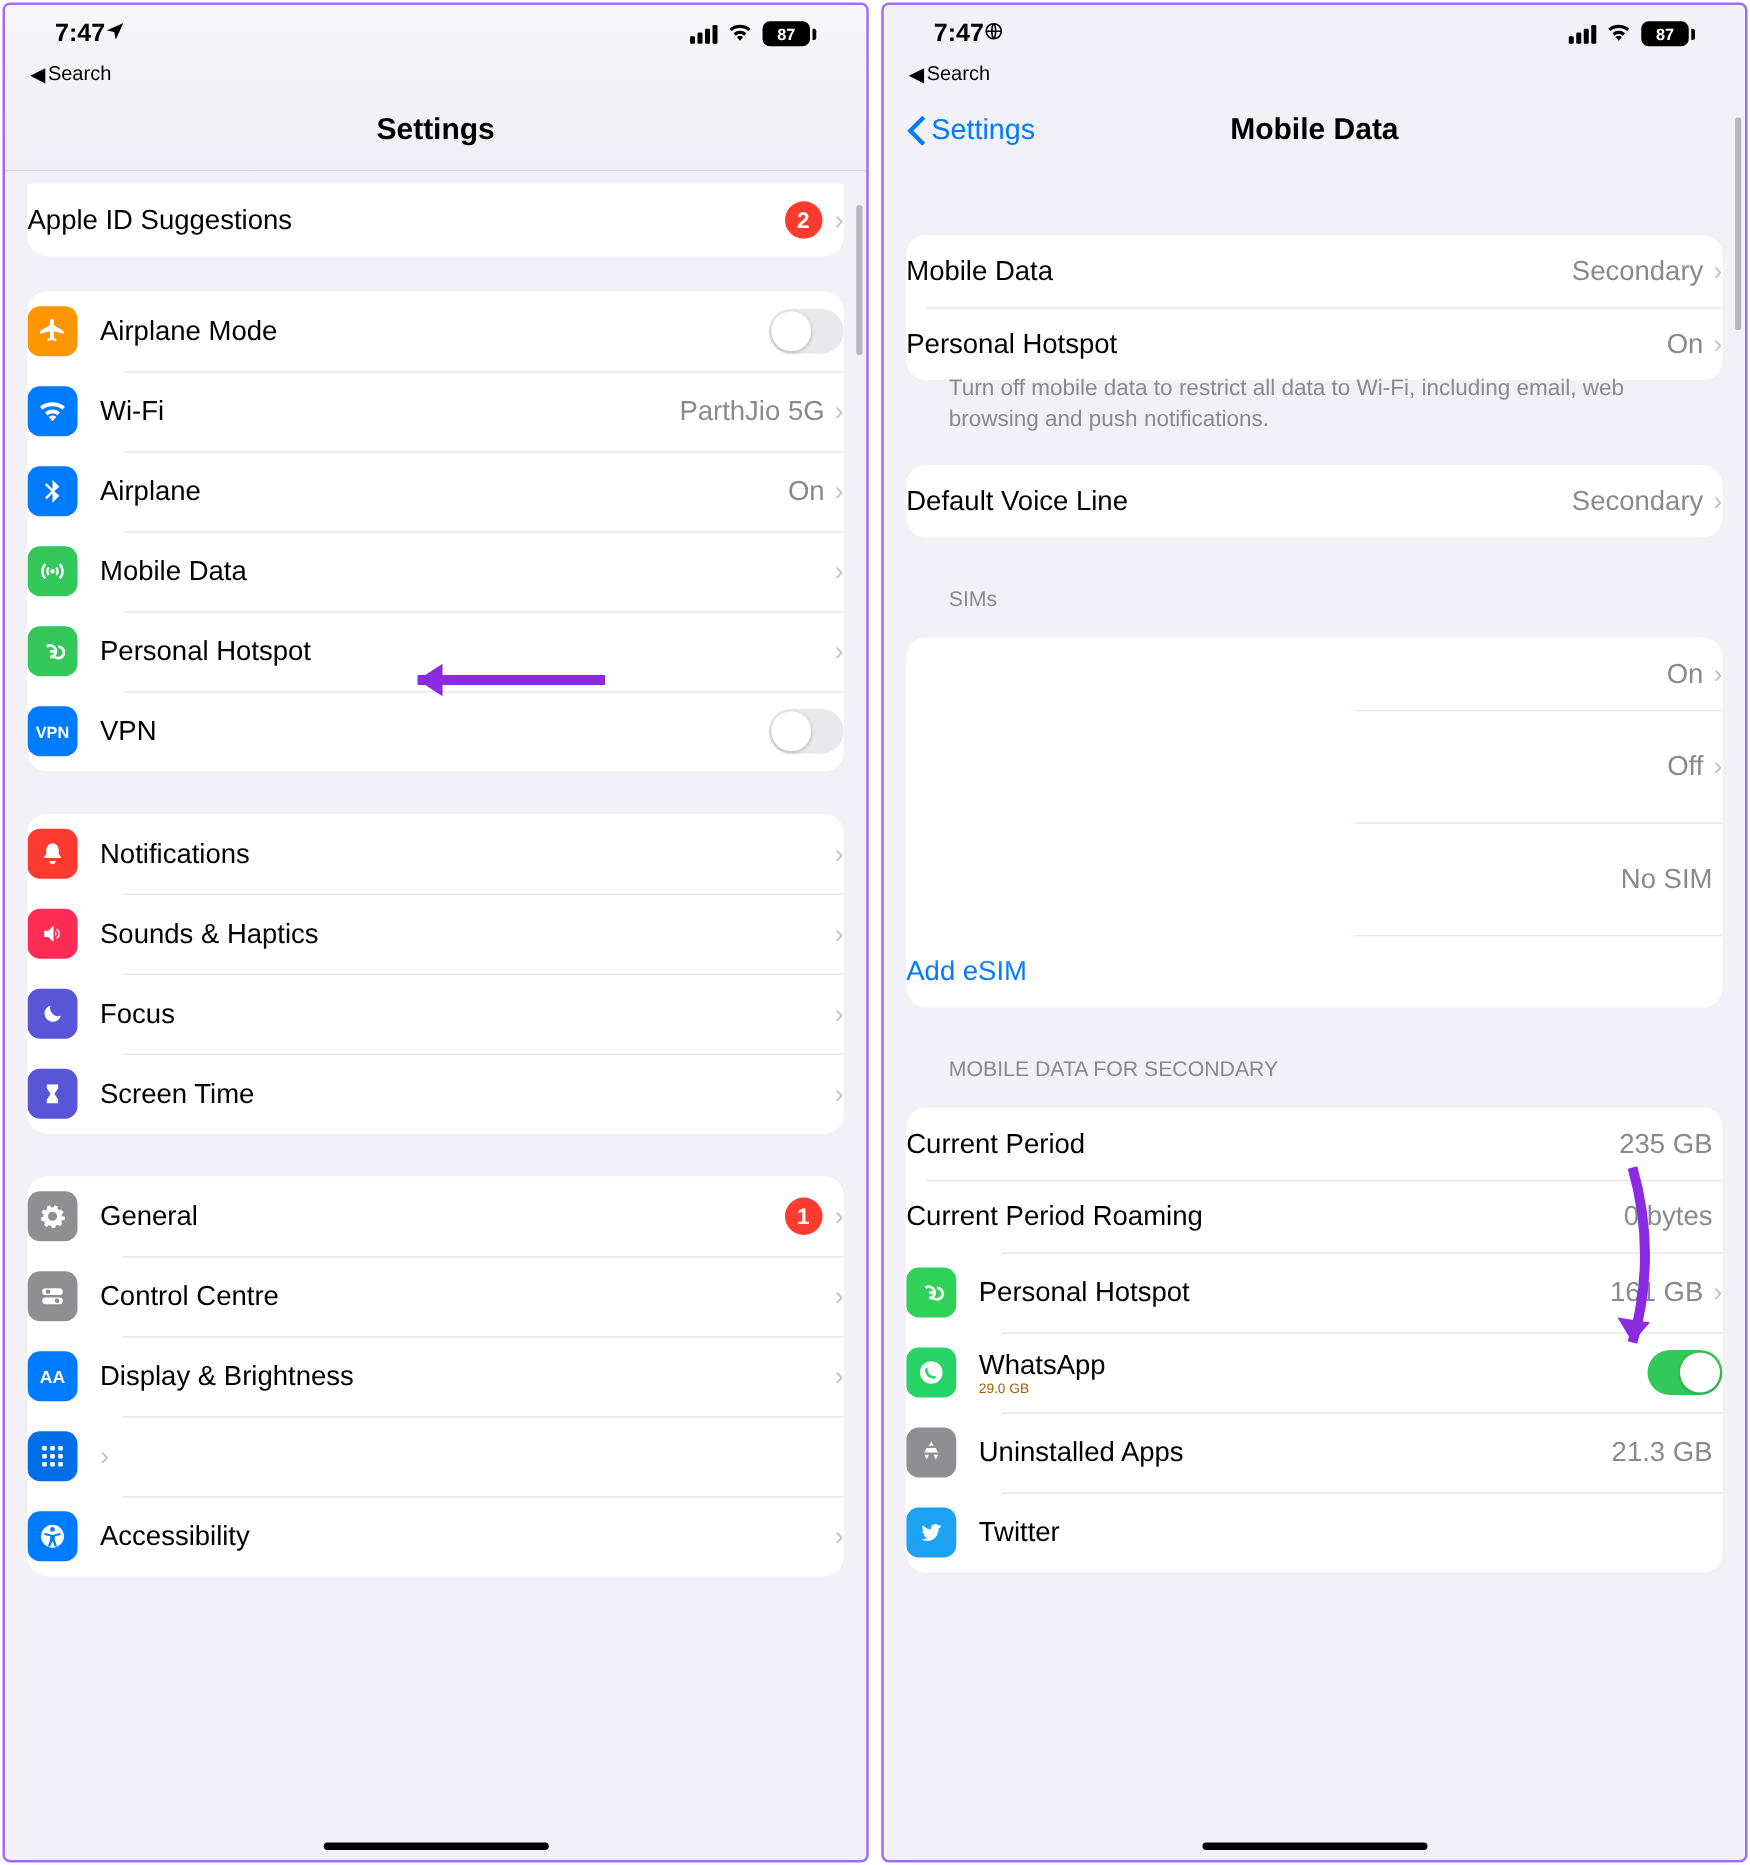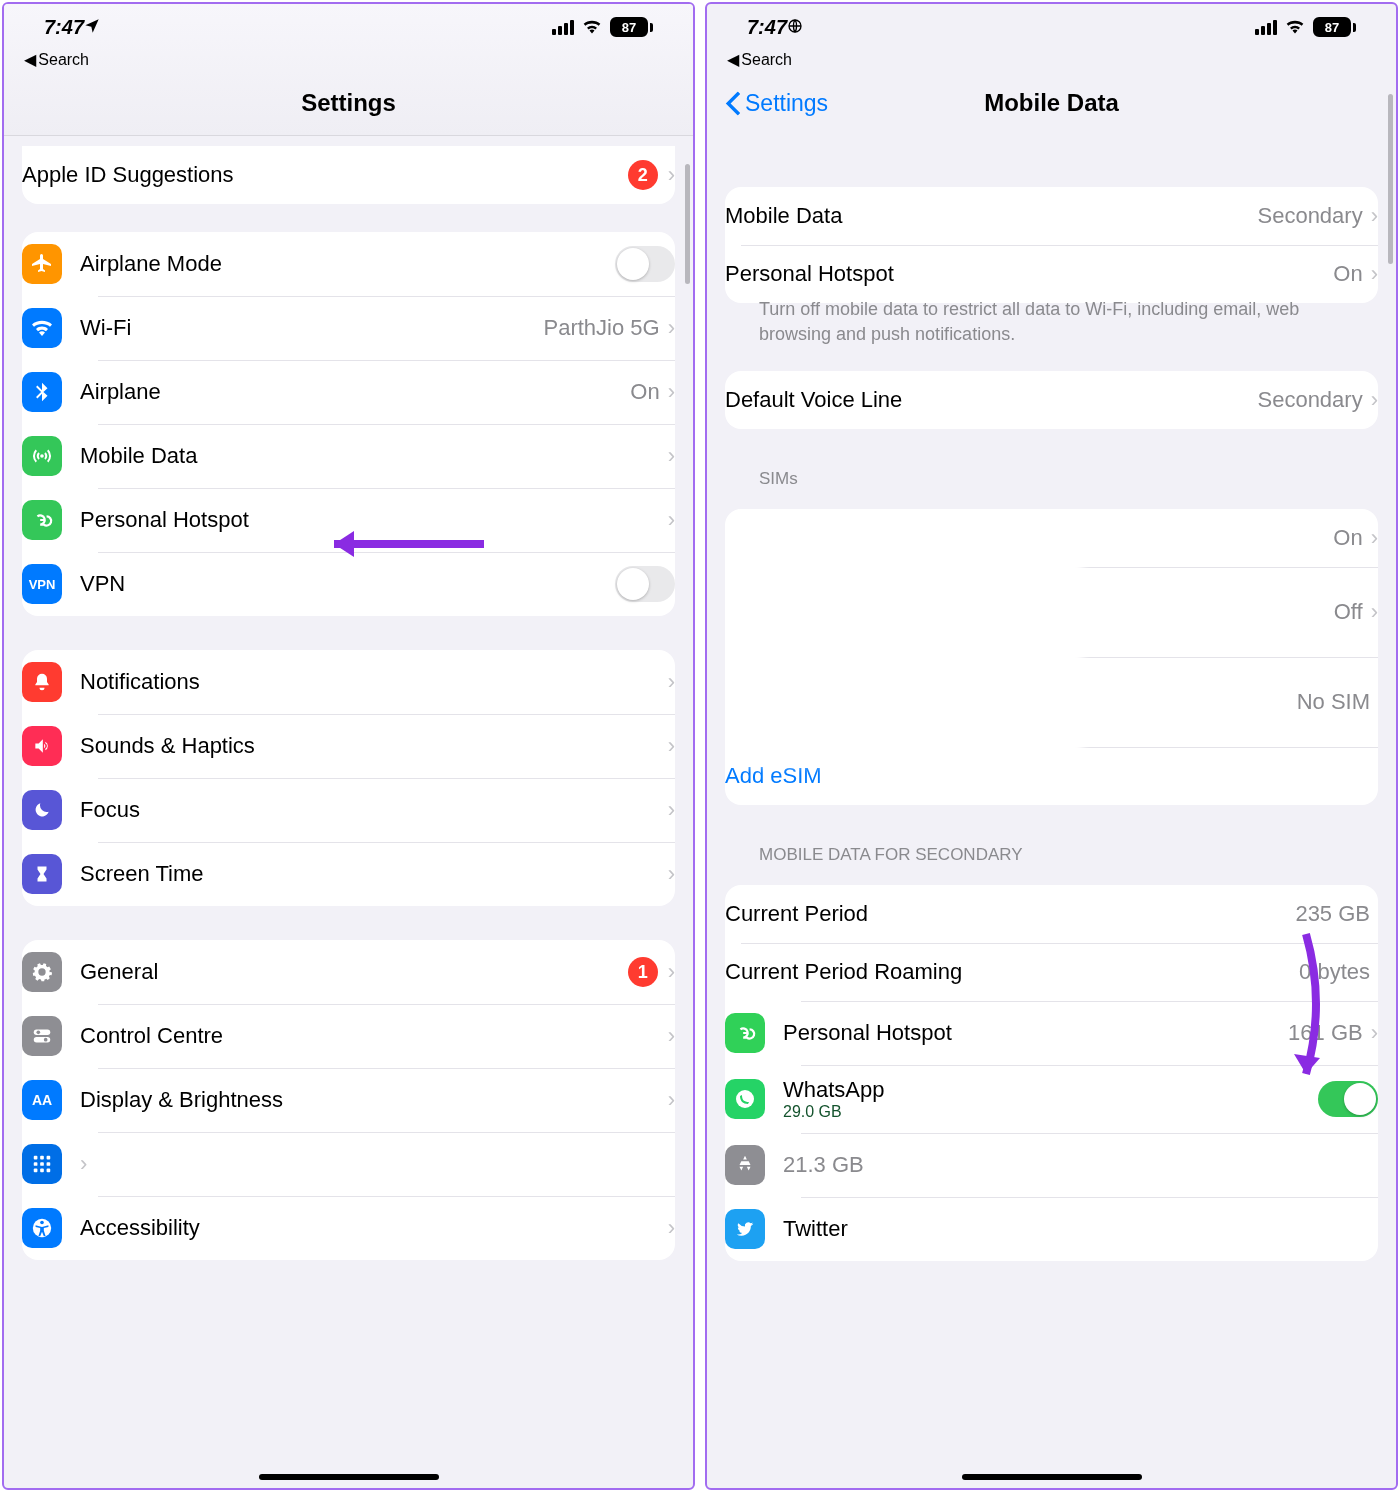--- a/index.html
+++ b/index.html
@@ -30,7 +30,7 @@
     font-weight: 600;
     font-size: 20px;
   }
-  .status-left { display: flex; align-items: center; gap: 0; font-style: italic; }
+  .status-left { display: flex; align-items: center; gap: 0; }
   .status-right { display: flex; align-items: center; gap: 8px; }
   .signal-bars { display: inline-flex; align-items: flex-end; gap: 2px; }
   .signal-bars span { width: 4px; background:#000; border-radius:1px; }

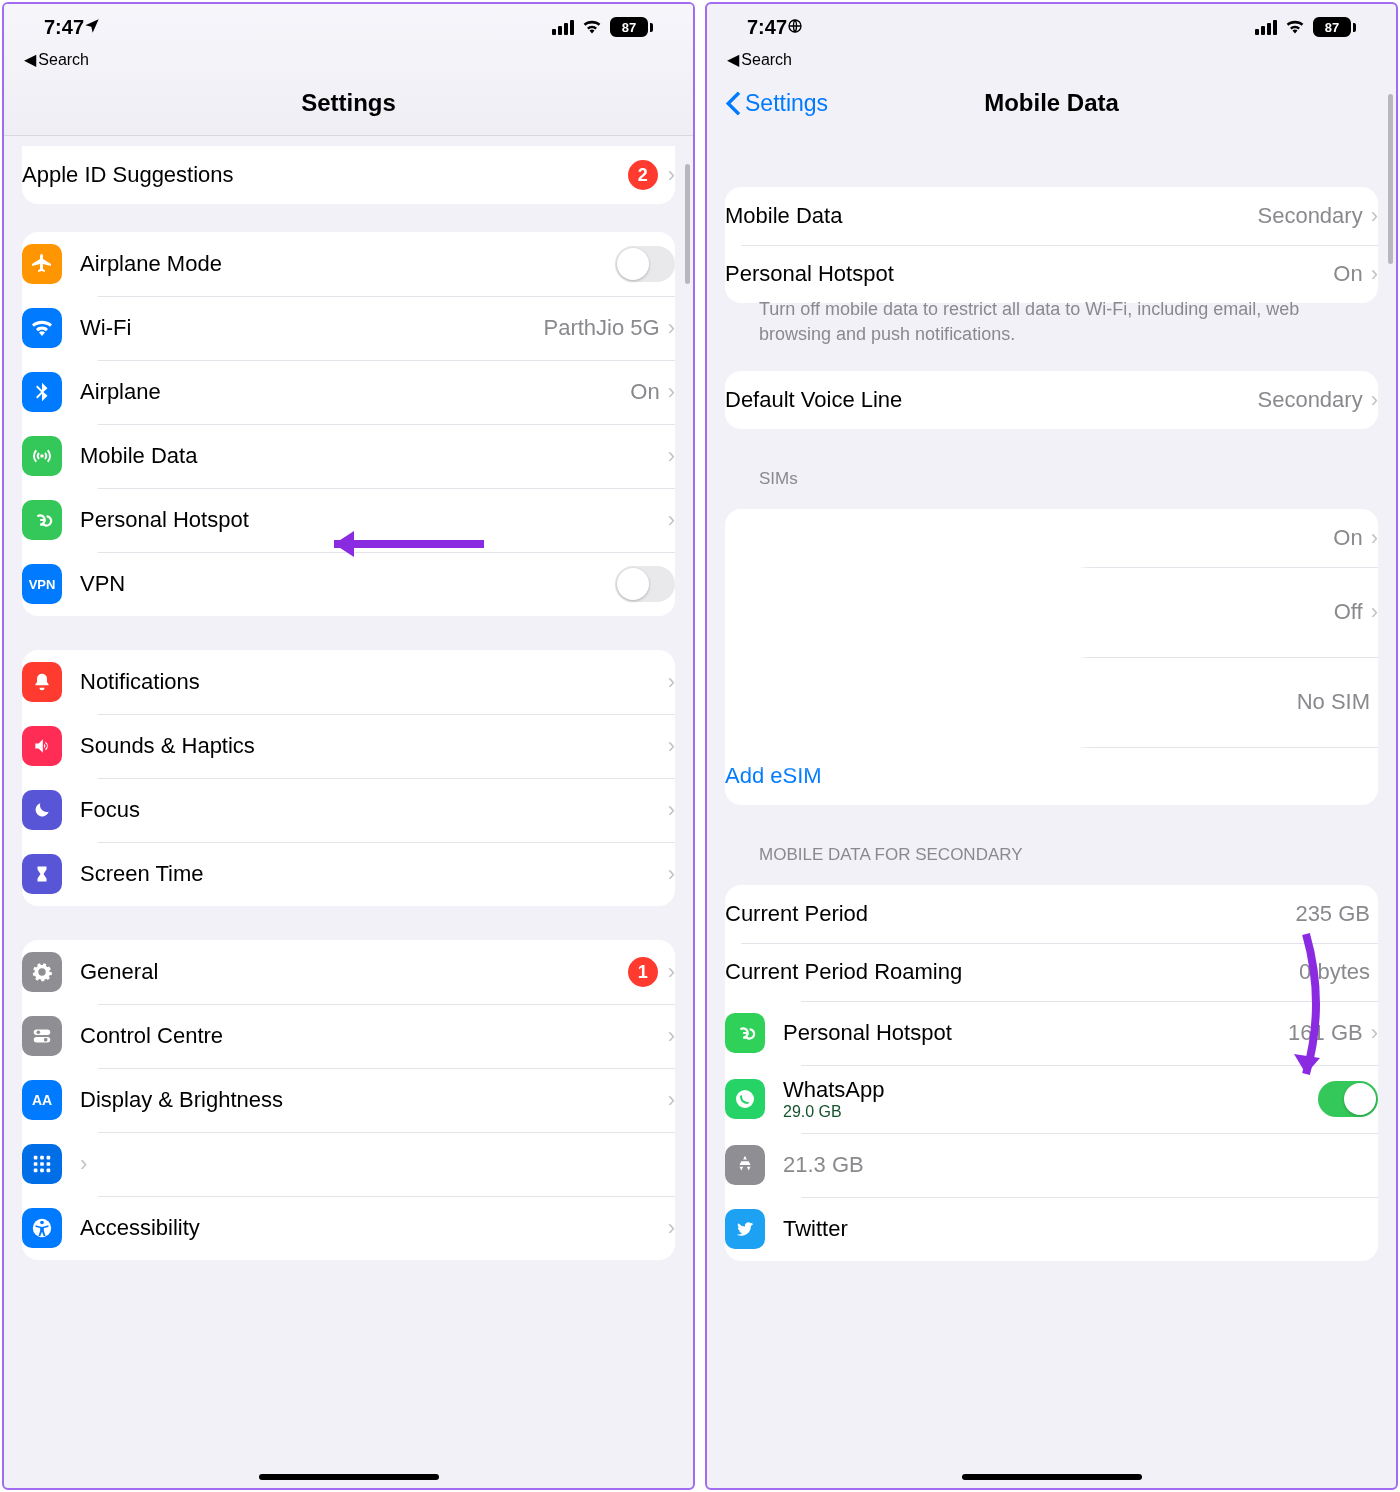--- a/index.html
+++ b/index.html
@@ -102,7 +102,7 @@
     color:#fff;
   }
   .label { font-size: 22px; flex:1; }
-  .sublabel { font-size: 16px; color:#14532d; }
+  .sublabel { font-size: 11px; color:#a16207; }
   .value { font-size: 22px; color:#8a8a8e; margin-right: 8px; }
   .chevron { color:#c4c4c8; font-size:22px; }
   .badge-red {

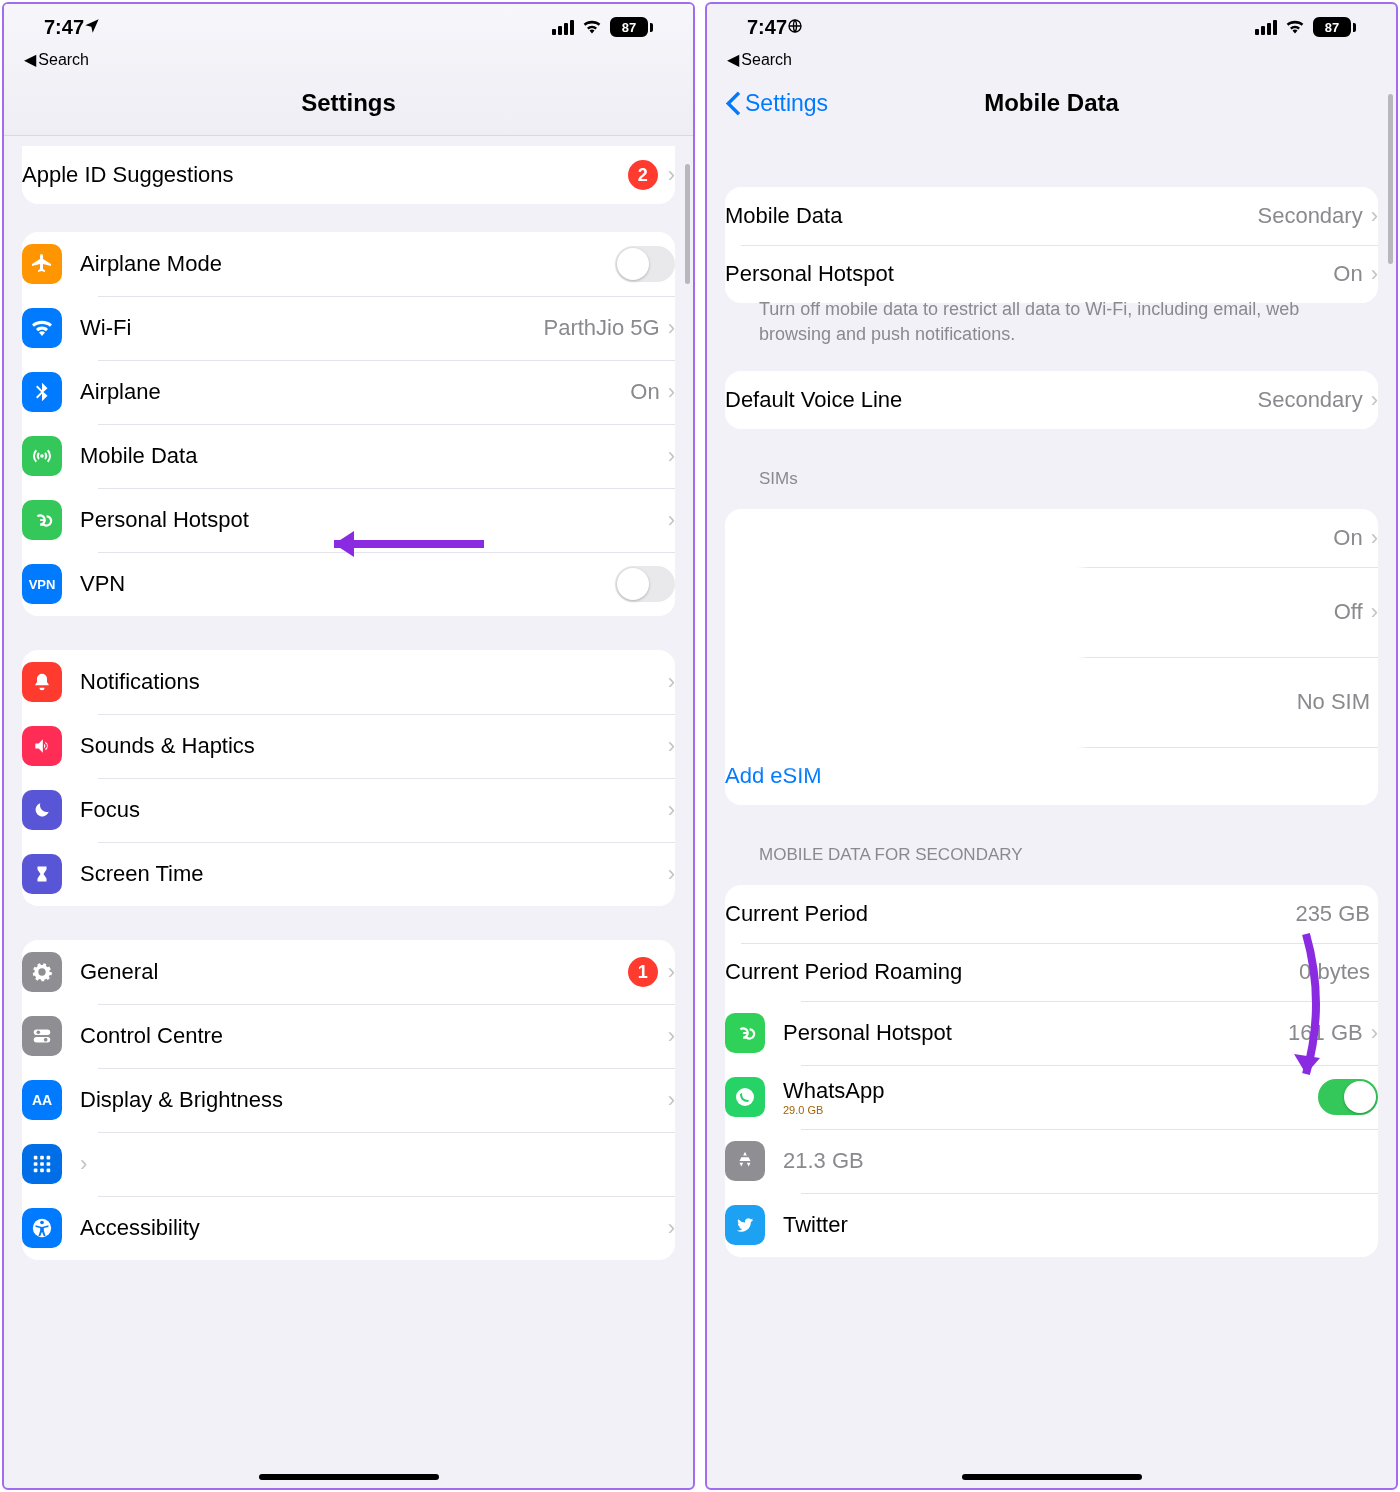--- a/index.html
+++ b/index.html
@@ -500,6 +500,7 @@
               <path fill="#fff" d="M12 2l2 4h-4l2-4zM6 14h4l-2 4-2-4zm8 0h4l-2 4-2-4zM8 8h8l2 4H6l2-4z"></path>
             </svg>
         </span>
+        <span class="label">Uninstalled Apps</span>
         <span class="value">21.3 GB</span>
       </div>
       <div class="row">

